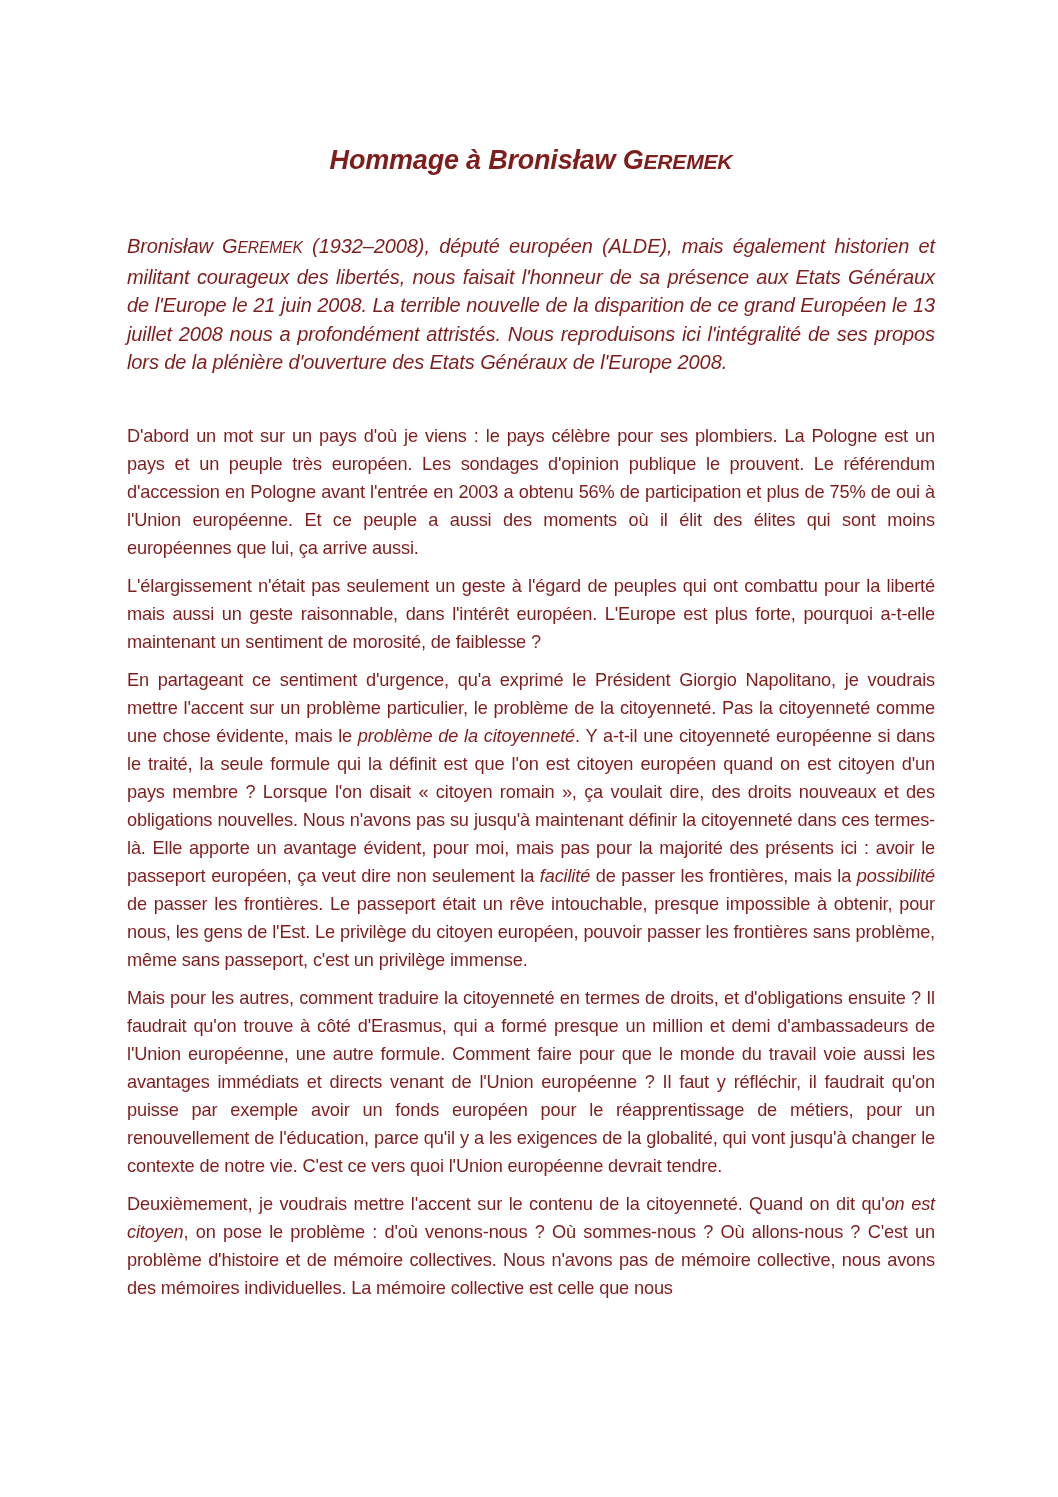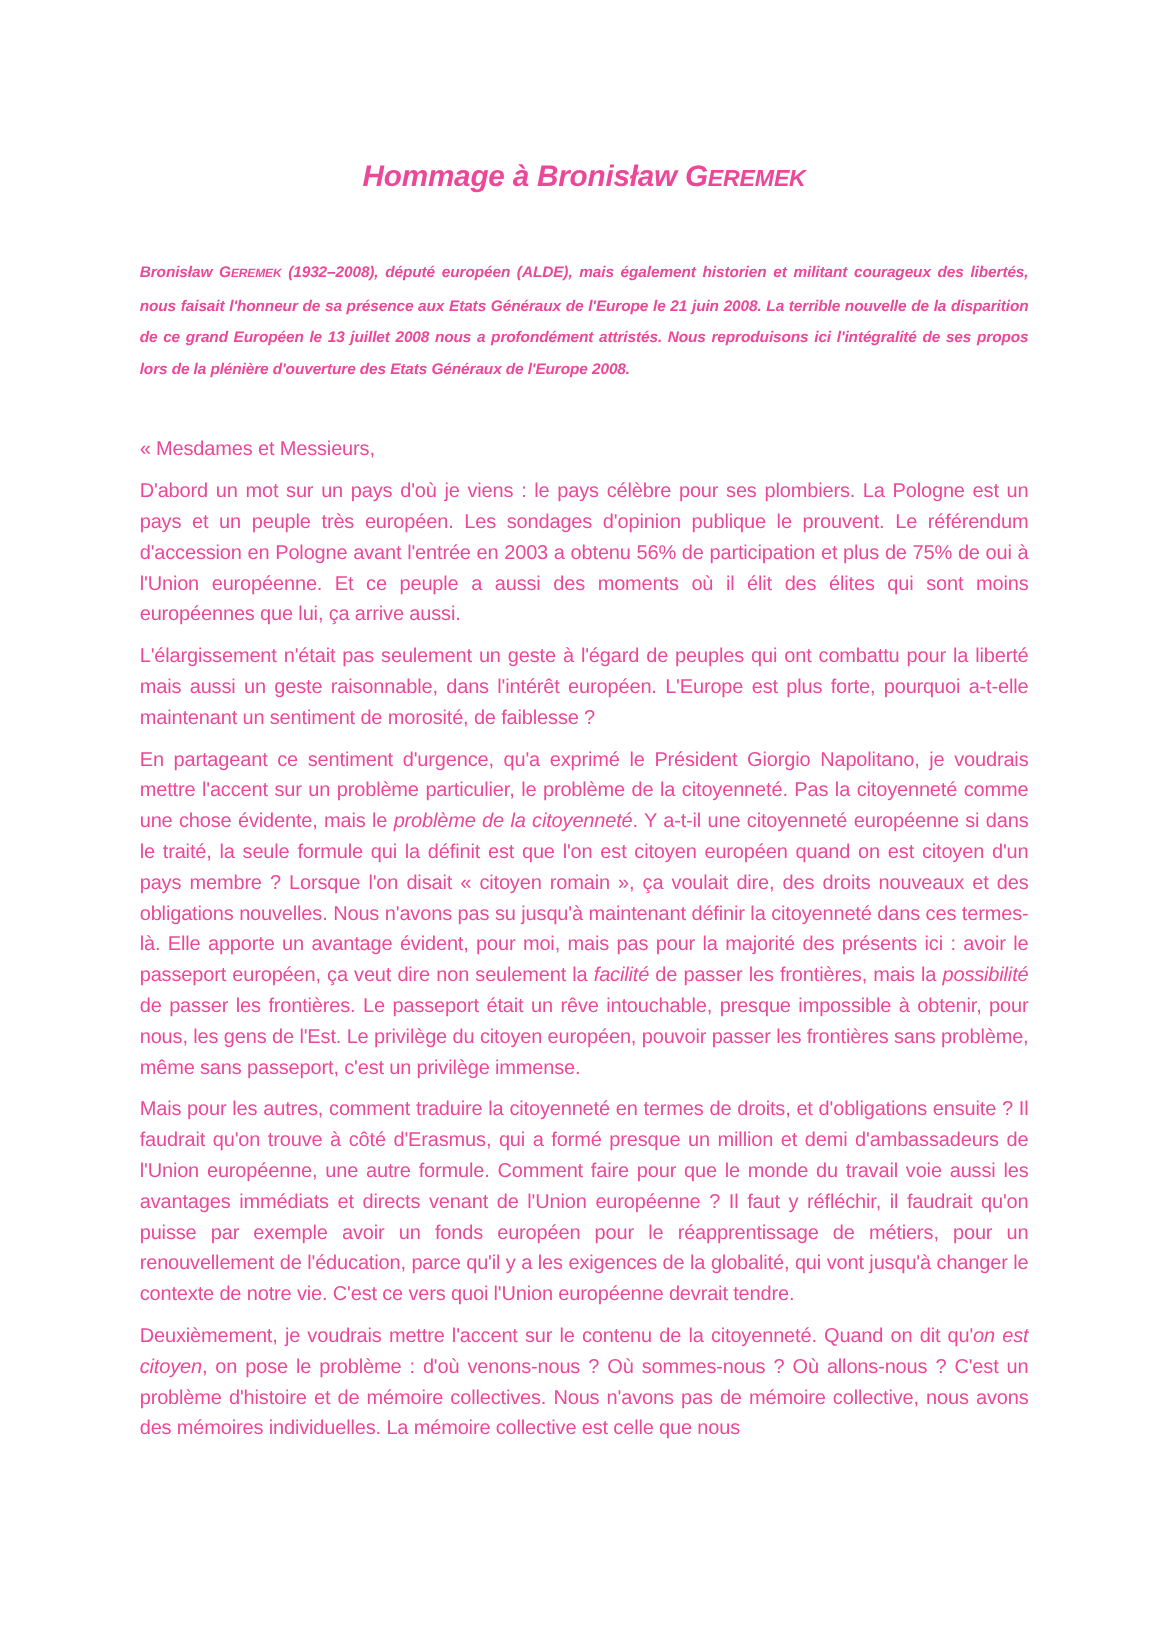--- a/index.html
+++ b/index.html
@@ -12,7 +12,7 @@
     width: 1058px;
     height: 1497px;
     background: #ffffff;
-    color: #ec4899;
+    color: #7f1d1d;
     font-family: "Liberation Sans", sans-serif;
     overflow: hidden;
     box-sizing: border-box;

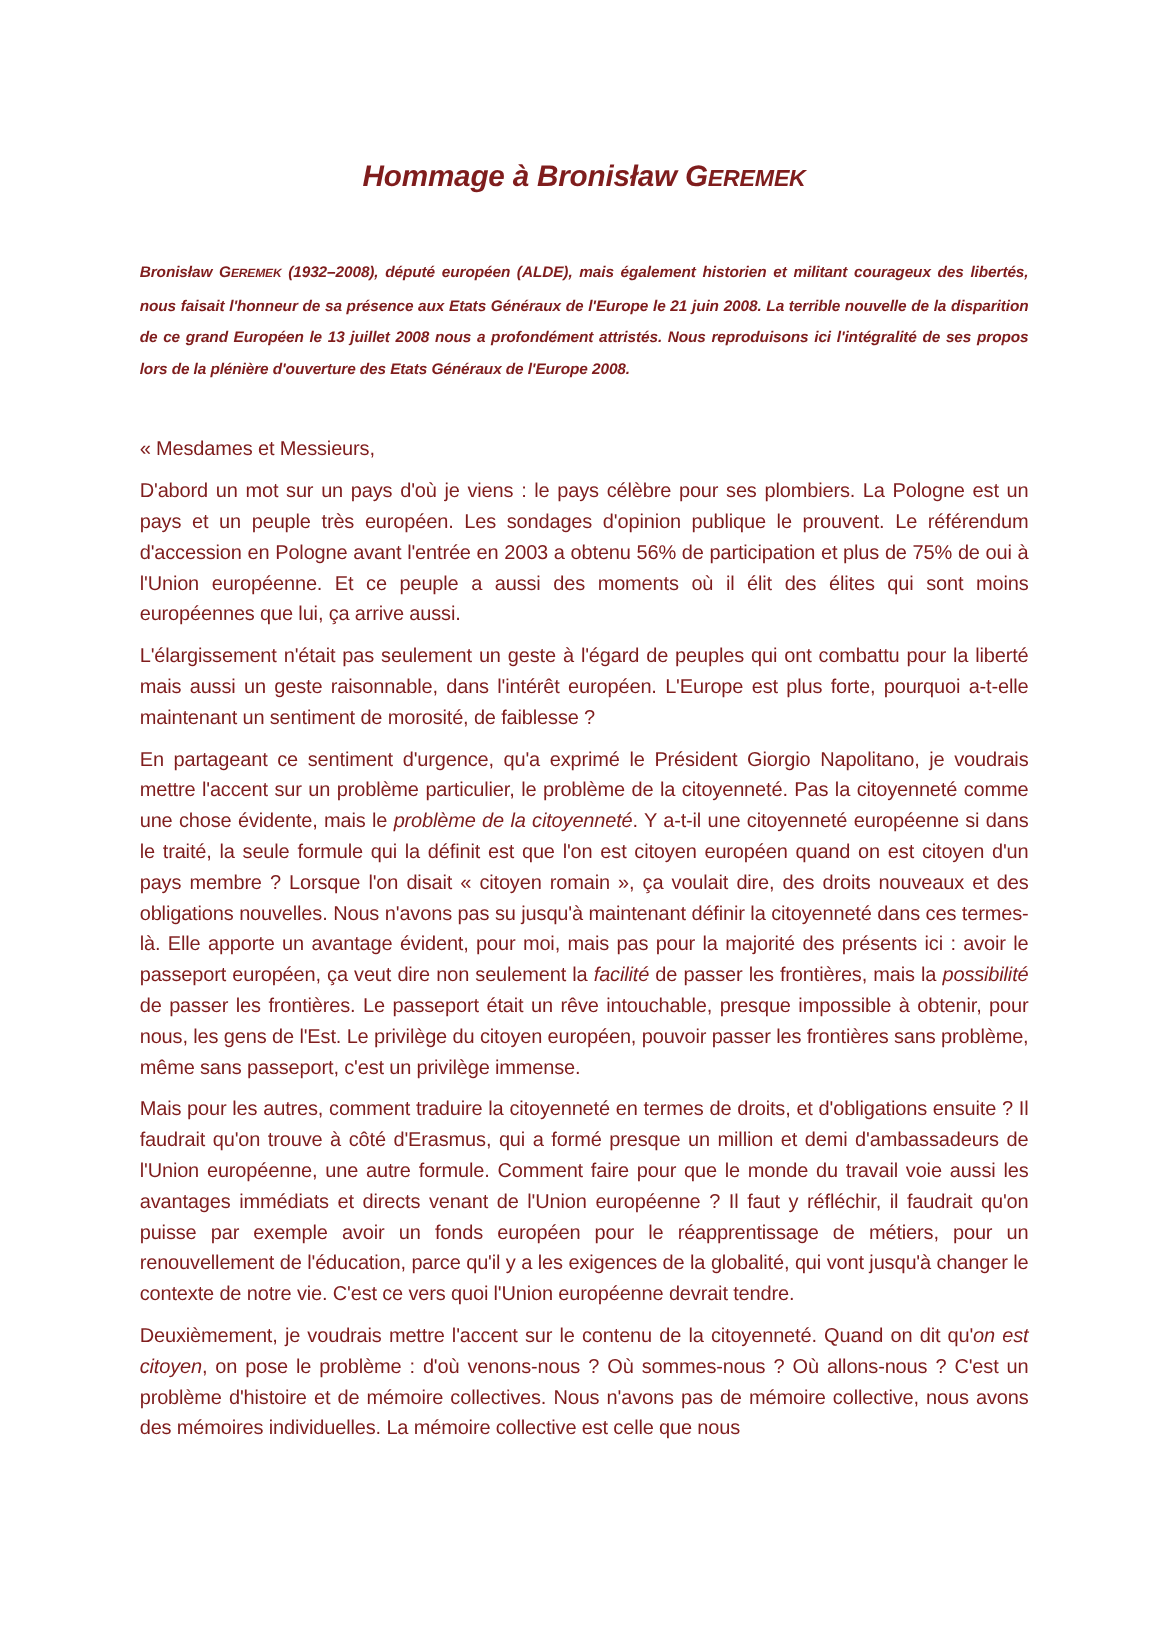--- a/index.html
+++ b/index.html
@@ -35,9 +35,9 @@
   }
   .intro {
     margin: 53px 0 0 0;
-    font-size: 14px;
+    font-size: 20px;
     line-height: 28.5px;
-    font-weight: bold;
+    font-weight: normal;
     font-style: italic;
     text-align: justify;
     letter-spacing: -0.1px;

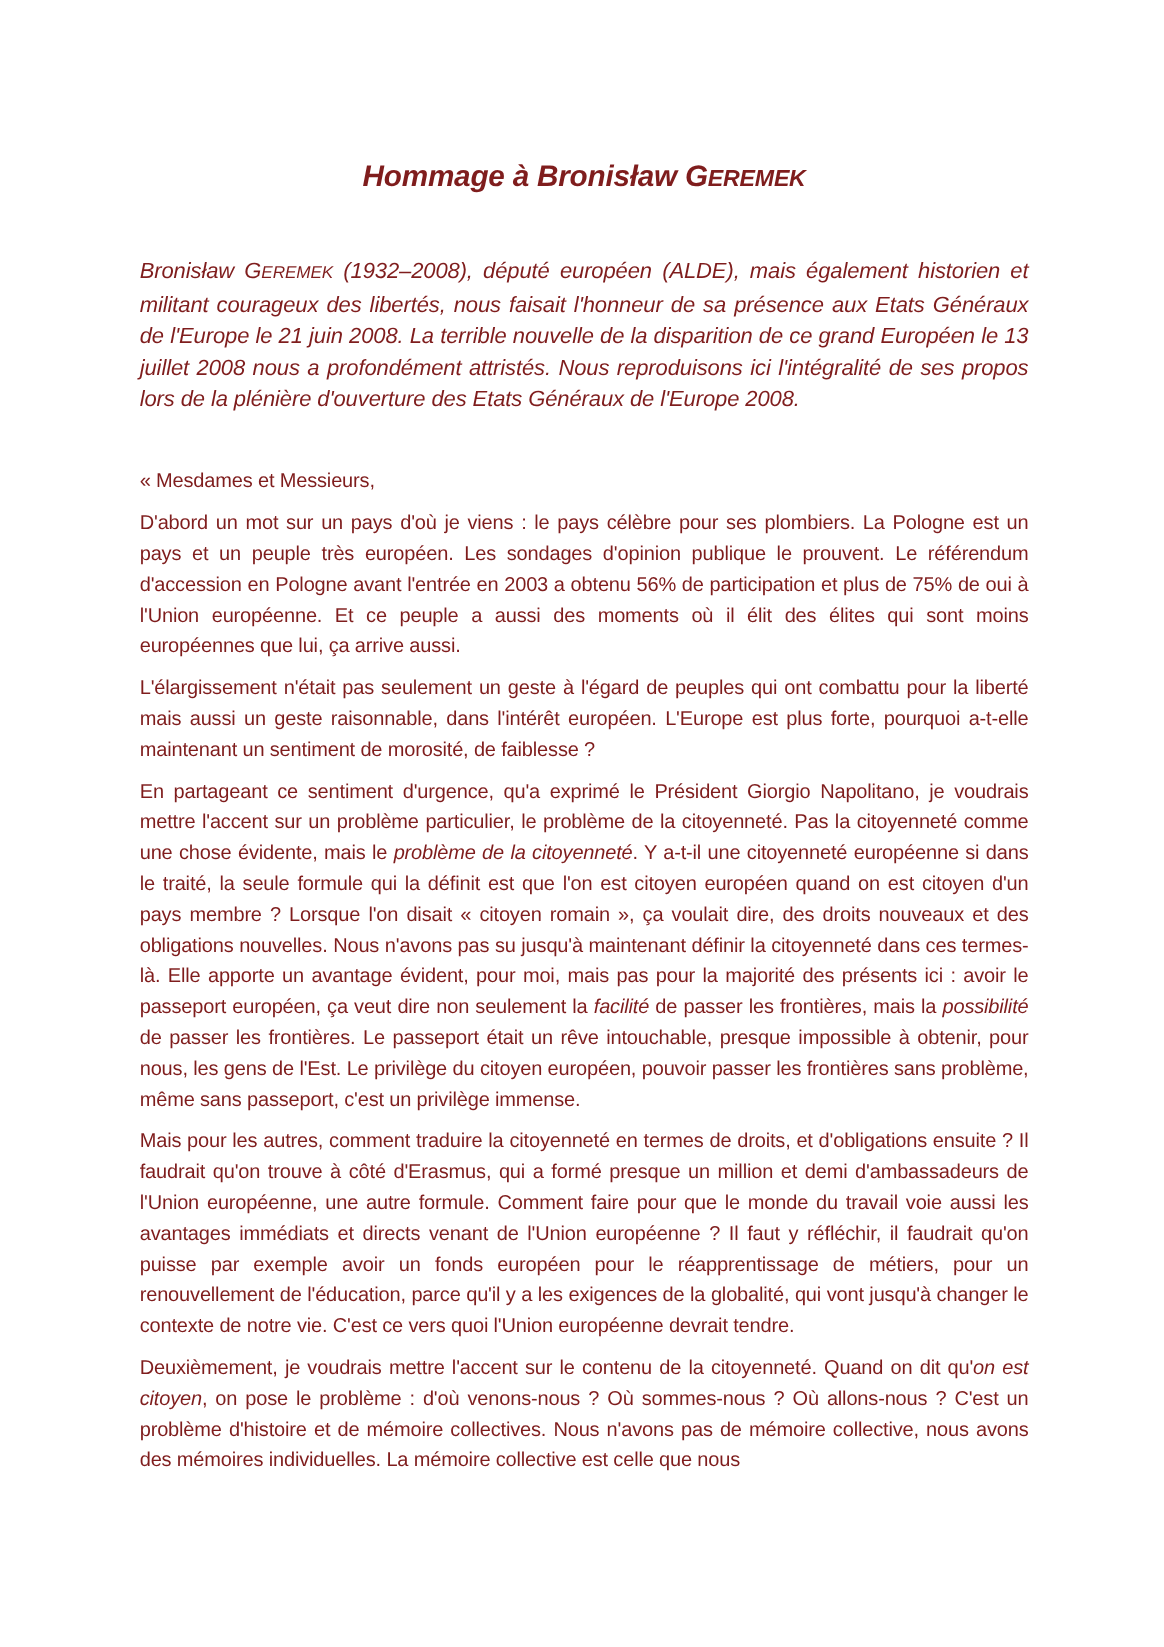--- a/index.html
+++ b/index.html
@@ -68,7 +68,6 @@
     <h1 class="doc-title"><span>Hommage à Bronisław </span><span>G</span><span class="sc-small">EREMEK</span></h1>
     <p class="intro"><span>Bronisław </span><span>G</span><span class="sc-small">EREMEK</span><span> (1932–2008), député européen (ALDE), mais également historien et militant courageux des libertés, nous faisait l'honneur de sa présence aux Etats Généraux de l'Europe le 21 juin 2008. La terrible nouvelle de la disparition de ce grand Européen le 13 juillet 2008 nous a profondément attristés. Nous reproduisons ici l'intégralité de ses propos lors de la plénière d'ouverture des Etats Généraux de l'Europe 2008.</span></p>
     <div class="paragraphs">
-        <p class="para"><span>« Mesdames et Messieurs,</span></p>
         <p class="para"><span>D'abord un mot sur un pays d'où je viens : le pays célèbre pour ses plombiers. La Pologne est un pays et un peuple très européen. Les sondages d'opinion publique le prouvent. Le référendum d'accession en Pologne avant l'entrée en 2003 a obtenu 56% de participation et plus de 75% de oui à l'Union européenne. Et ce peuple a aussi des moments où il élit des élites qui sont moins européennes que lui, ça arrive aussi.</span></p>
         <p class="para"><span>L'élargissement n'était pas seulement un geste à l'égard de peuples qui ont combattu pour la liberté mais aussi un geste raisonnable, dans l'intérêt européen. L'Europe est plus forte, pourquoi a-t-elle maintenant un sentiment de morosité, de faiblesse ?</span></p>
         <p class="para"><span>En partageant ce sentiment d'urgence, qu'a exprimé le Président Giorgio Napolitano, je voudrais mettre l'accent sur un problème particulier, le problème de la citoyenneté. Pas la citoyenneté comme une chose évidente, mais le </span><span class="em">problème de la citoyenneté</span><span>. Y a-t-il une citoyenneté européenne si dans le traité, la seule formule qui la définit est que l'on est citoyen européen quand on est citoyen d'un pays membre ? Lorsque l'on disait « citoyen romain », ça voulait dire, des droits nouveaux et des obligations nouvelles. Nous n'avons pas su jusqu'à maintenant définir la citoyenneté dans ces termes-là. Elle apporte un avantage évident, pour moi, mais pas pour la majorité des présents ici : avoir le passeport européen, ça veut dire non seulement la </span><span class="em">facilité</span><span> de passer les frontières, mais la </span><span class="em">possibilité</span><span> de passer les frontières. Le passeport était un rêve intouchable, presque impossible à obtenir, pour nous, les gens de l'Est. Le privilège du citoyen européen, pouvoir passer les frontières sans problème, même sans passeport, c'est un privilège immense.</span></p>

